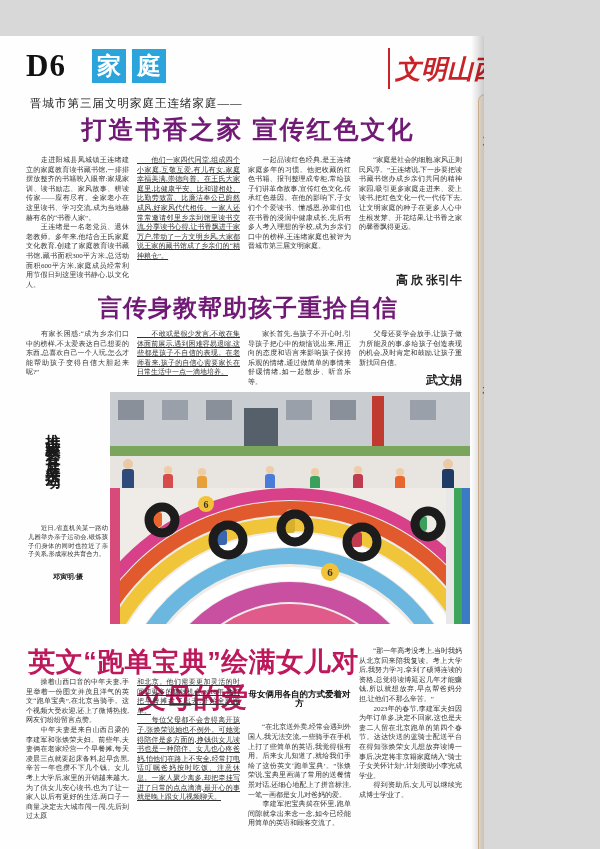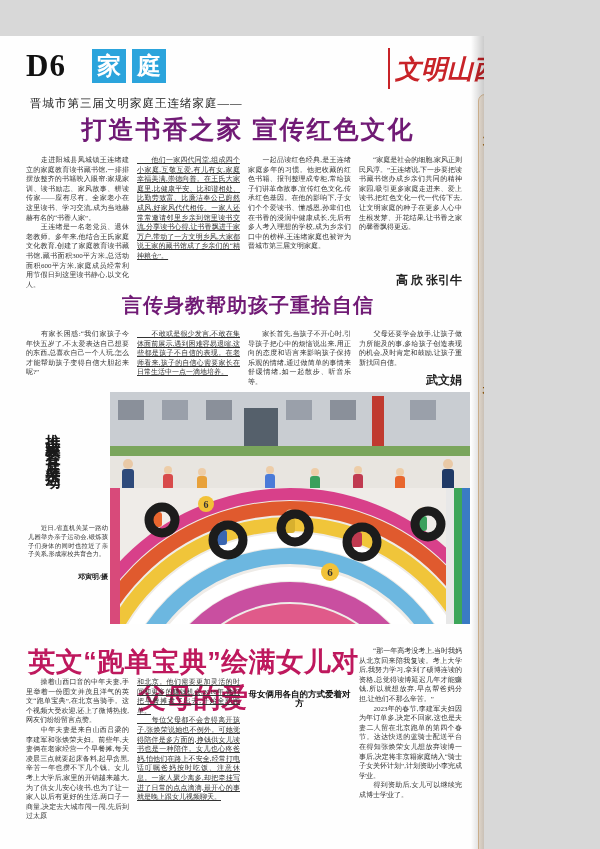--- a/index.html
+++ b/index.html
@@ -38,7 +38,7 @@
   #article1 .big-title { top:17px; font-size:25px; letter-spacing:2px; }
   #article1 .col { top:60px; height:132px; }
   #article2 { position:absolute; left:26px; top:256px; width:444px; height:96px; }
-  #article2 .big-title { top:0; font-size:20px; letter-spacing:1px; }
+  #article2 .big-title { top:0; font-size:24px; letter-spacing:1px; }
   #article2 .col { top:38px; height:56px; }
   #article3 { position:absolute; left:26px; top:596px; width:444px; height:245px; }
   #article3 .big-title { top:12px; width:335px; font-size:27px; color:#be185d; letter-spacing:0.5px; }

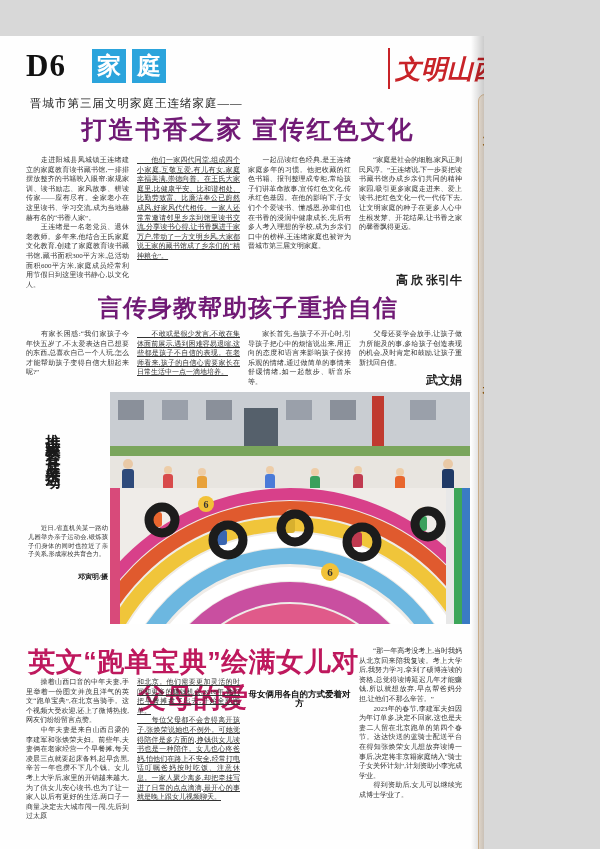--- a/index.html
+++ b/index.html
@@ -104,7 +104,7 @@
 
   <div id="article2">
     <div class="big-title">言传身教帮助孩子重拾自信</div>
-    <div class="col c1">　　有家长困惑:“我们家孩子今年快五岁了,不太爱表达自己想要的东西,总喜欢自己一个人玩,怎么才能帮助孩子变得自信大胆起来呢?”</div>
+    <div class="col c1">　　有家长困惑:“成为乡亲们口中的榜样,不太爱表达自己想要的东西,总喜欢自己一个人玩,怎么才能帮助孩子变得自信大胆起来呢?”</div>
     <div class="col c3">　　家长首先,当孩子不开心时,引导孩子把心中的烦恼说出来,用正向的态度和语言来影响孩子保持乐观的情绪,通过做简单的事情来舒缓情绪,如一起散步、听音乐等。</div>
     <div class="col c2">　　不敢或是很少发言,不敢在集体面前展示,遇到困难容易退缩,这些都是孩子不自信的表现。在老师看来,孩子的自信心需要家长在日常生活中一点一滴地培养。</div>
     <div class="col c4" style="height:44px">　　父母还要学会放手,让孩子做力所能及的事,多给孩子创造表现的机会,及时肯定和鼓励,让孩子重新找回自信。</div>

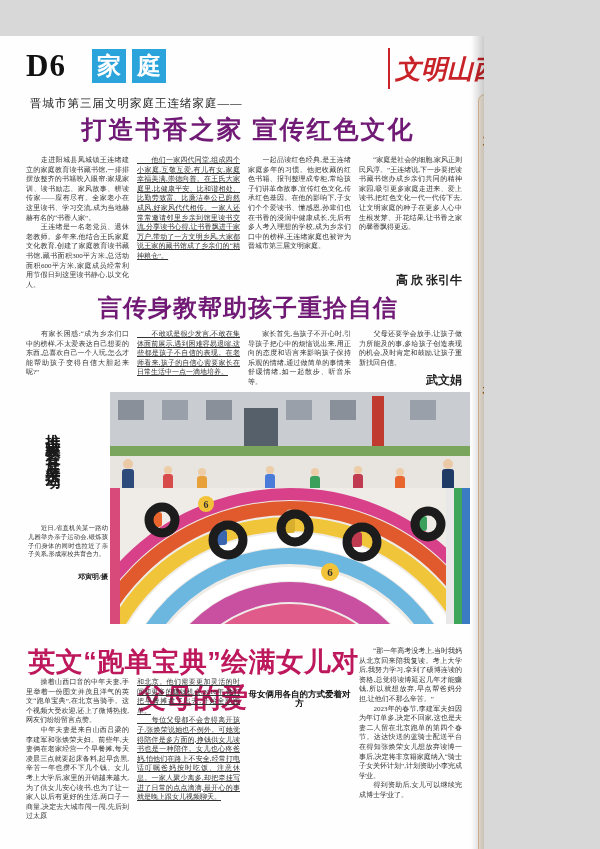--- a/index.html
+++ b/index.html
@@ -53,7 +53,7 @@
   .caption-titles span { display:inline-block; margin-left:9px; }
   .caption-text { position:absolute; left:28px; top:488px; width:80px; font-size:6.3px;
     line-height:8.8px; color:#333; text-align:justify; word-break:break-all; }
-  .photo-credit { position:absolute; left:28px; top:536px; width:80px; text-align:right;
+  .photo-credit { position:absolute; left:28px; top:536px; width:80px; text-align:center;
     font-weight:bold; font-size:7px; color:#222; }
   .photo { position:absolute; left:110px; top:356px; width:360px; height:232px; background:#e8e5e0; }
 

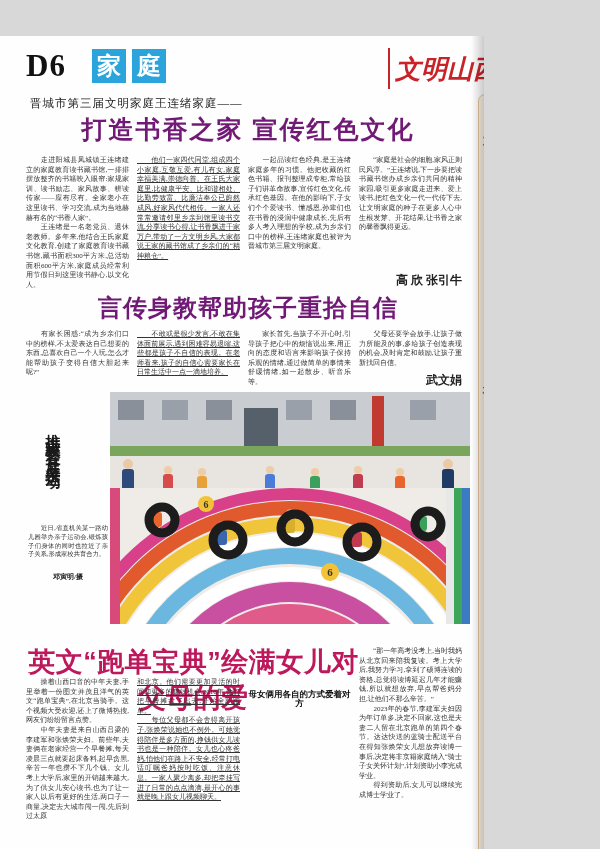--- a/index.html
+++ b/index.html
@@ -189,6 +189,8 @@
 　　每位父母都不会舍得离开孩子,张焕荣说她也不例外。可她觉得陪伴是多方面的,挣钱供女儿读书也是一种陪伴。女儿也心疼爸妈,怕他们在路上不安全,经常打电话叮嘱爸妈按时吃饭、注意休息。一家人聚少离多,却把牵挂写进了日常的点点滴滴,最开心的事就是晚上跟女儿视频聊天。</div>
     <div class="col c3">
       <div class="subhead">母女俩用各自的方式爱着对方</div>
+      <span>　　“在北京送外卖,经常会遇到外国人,我无法交流,一些骑手在手机上打了些简单的英语,我觉得很有用。后来女儿知道了,就给我们手绘了这份英文‘跑单宝典’。”张焕荣说,宝典里画满了常用的送餐情景对话,还细心地配上了拼音标注,一笔一画都是女儿对爸妈的爱。
+　　李建军把宝典揣在怀里,跑单间隙就拿出来念一念,如今已经能用简单的英语和顾客交流了。</span>
     </div>
     <div class="col c4">　　“那一年高考没考上,当时我妈从北京回来陪我复读。考上大学后,我努力学习,拿到了硕博连读的资格,总觉得读博延迟几年才能赚钱,所以就想放弃,早点帮爸妈分担,让他们不那么辛苦。”
 　　2023年的春节,李建军夫妇因为年订单多,决定不回家,这也是夫妻二人留在北京跑单的第四个春节。达达快送的蓝骑士配送平台在得知张焕荣女儿想放弃读博一事后,决定将非京籍家庭纳入“骑士子女关怀计划”,计划资助小李完成学业。

